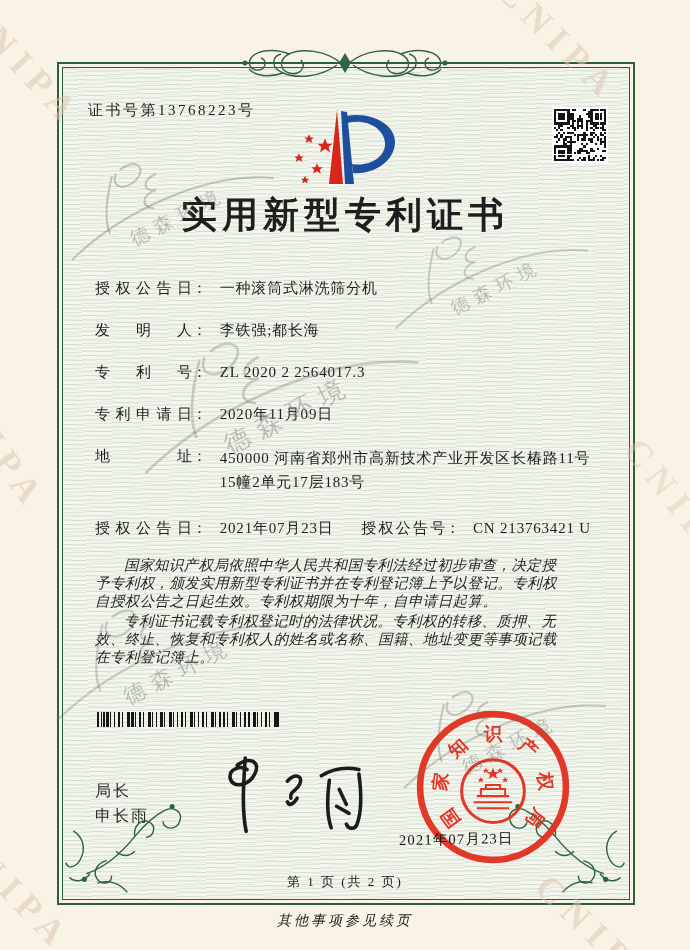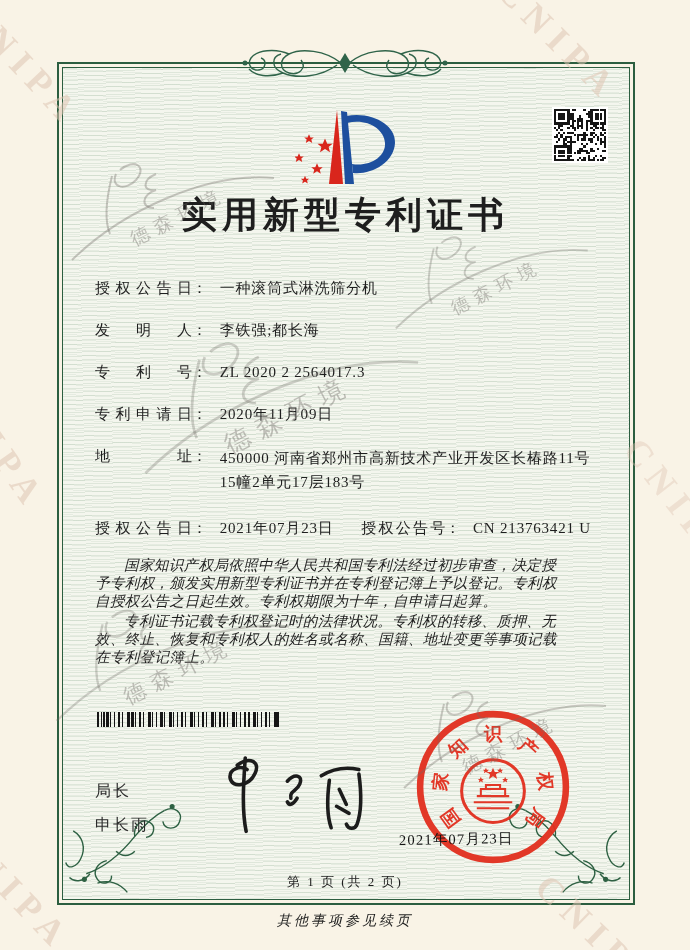--- a/index.html
+++ b/index.html
@@ -138,6 +138,7 @@
     </svg>
   </div>
 
+  <div class="cert-no">证书号第13768223号</div>
 
   <div class="logo">
     <svg width="102" height="86" viewBox="0 0 102 86">

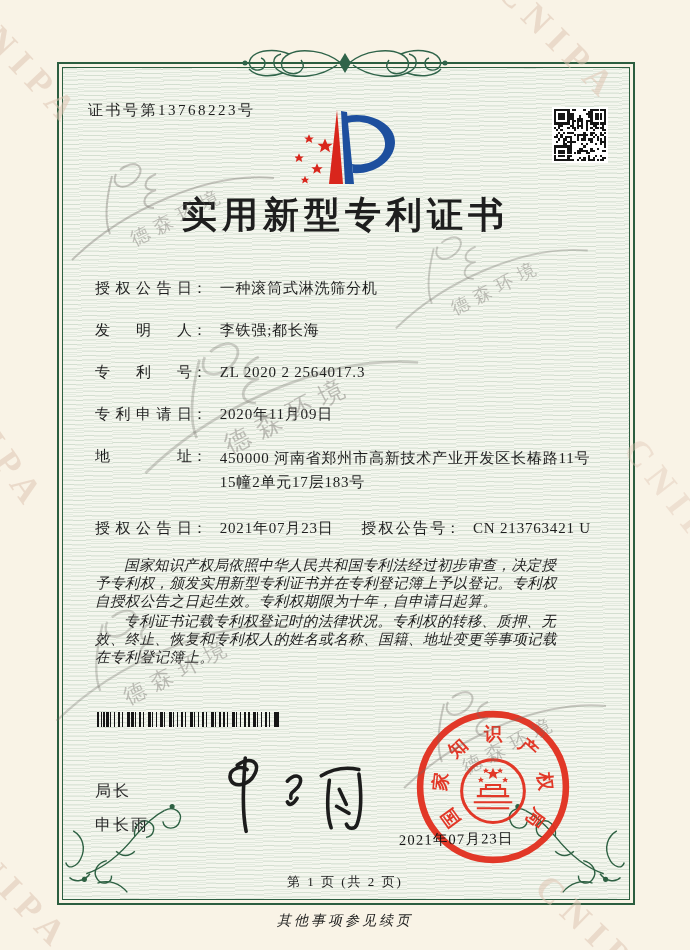--- a/index.html
+++ b/index.html
@@ -53,7 +53,7 @@
         rgba(0,0,0,0) 14px 17px, #161616 17px 18px, rgba(0,0,0,0) 18px 21px);}
   .director{position:absolute;left:95px;top:781px;z-index:2;
     font-family:"Liberation Sans","DejaVu Sans",sans-serif;font-size:16px;letter-spacing:2px;color:#2a2a2a;}
-  .director div{margin-bottom:13px;}
+  .director div{margin-bottom:4px;}
   .signature{position:absolute;left:205px;top:749px;z-index:3;}
   .seal{position:absolute;left:412px;top:706px;z-index:3;opacity:.96;}
   .seal-date{position:absolute;left:399px;top:830px;z-index:6;font-size:14.5px;

